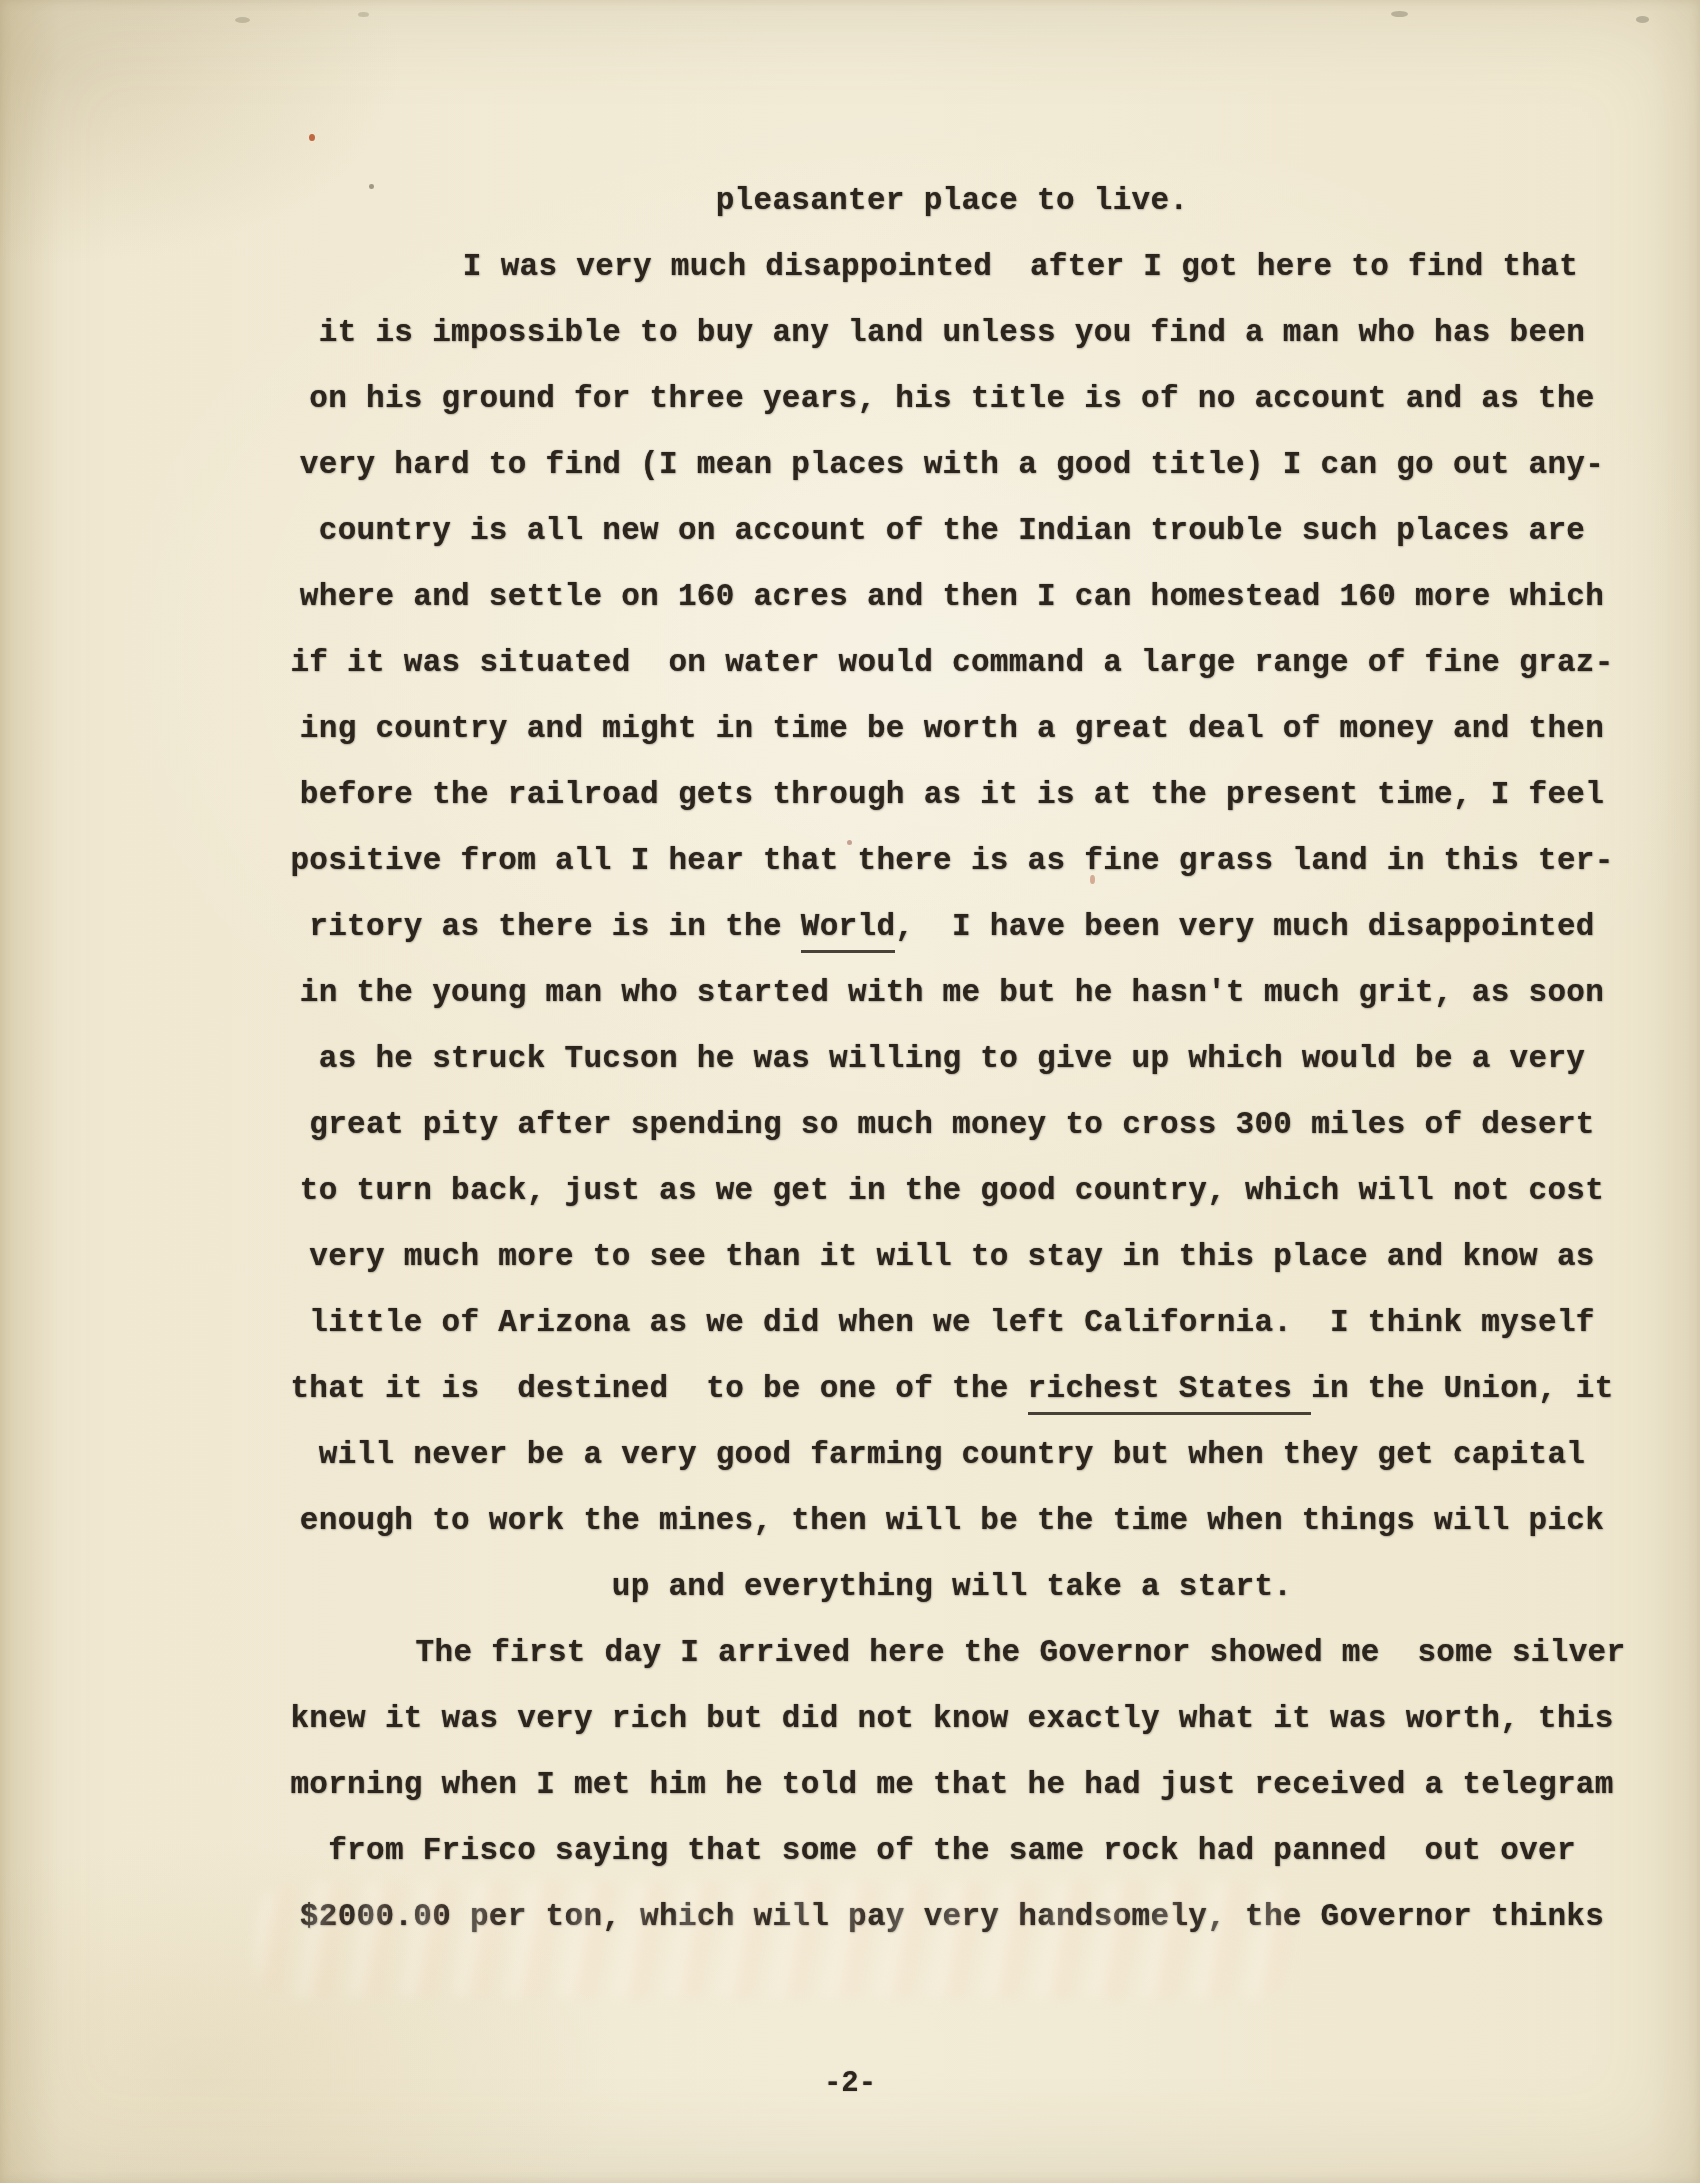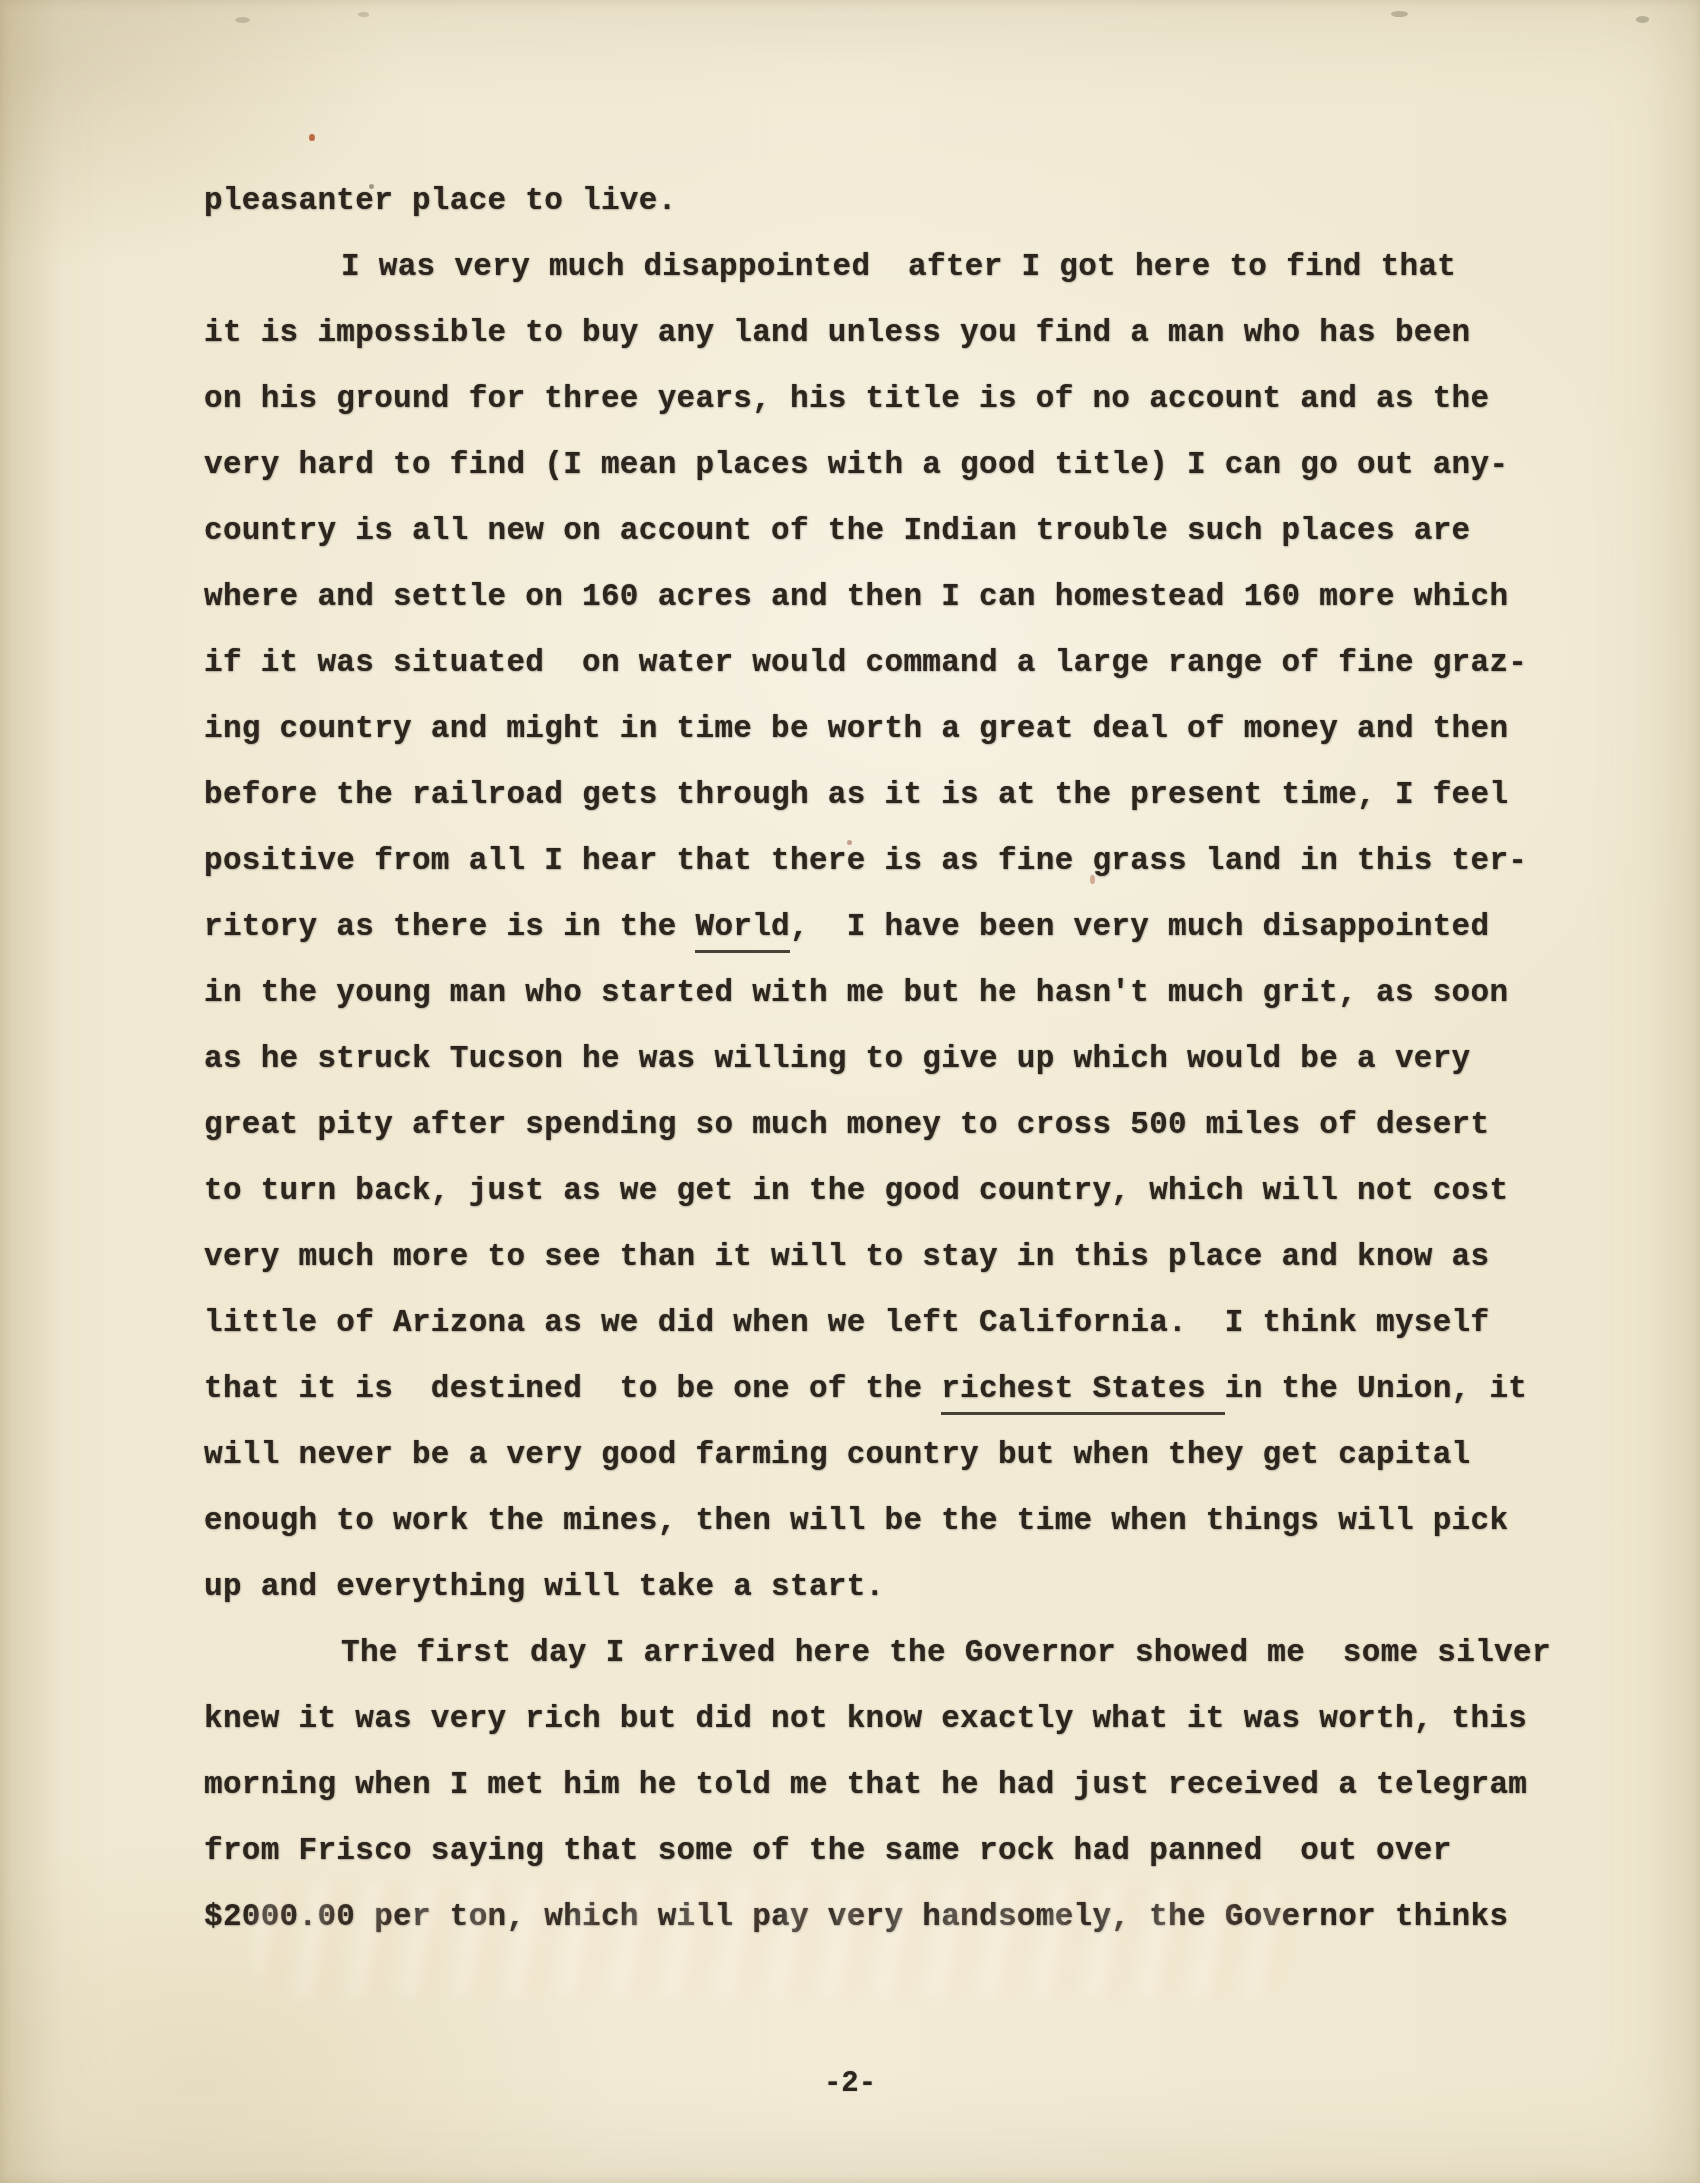--- a/index.html
+++ b/index.html
@@ -41,7 +41,7 @@
     filter: blur(0.4px);
     text-shadow: 0 0 1.3px rgba(43,37,30,0.65), 0.7px 0.7px 2px rgba(43,37,30,0.22);
   }
-  .line { white-space: pre; }
+  .line { white-space: pre; text-align: center; }
   .line.indent { padding-left: 137px; }
   .u {
     border-bottom: 3.3px solid rgba(40,34,26,0.85);

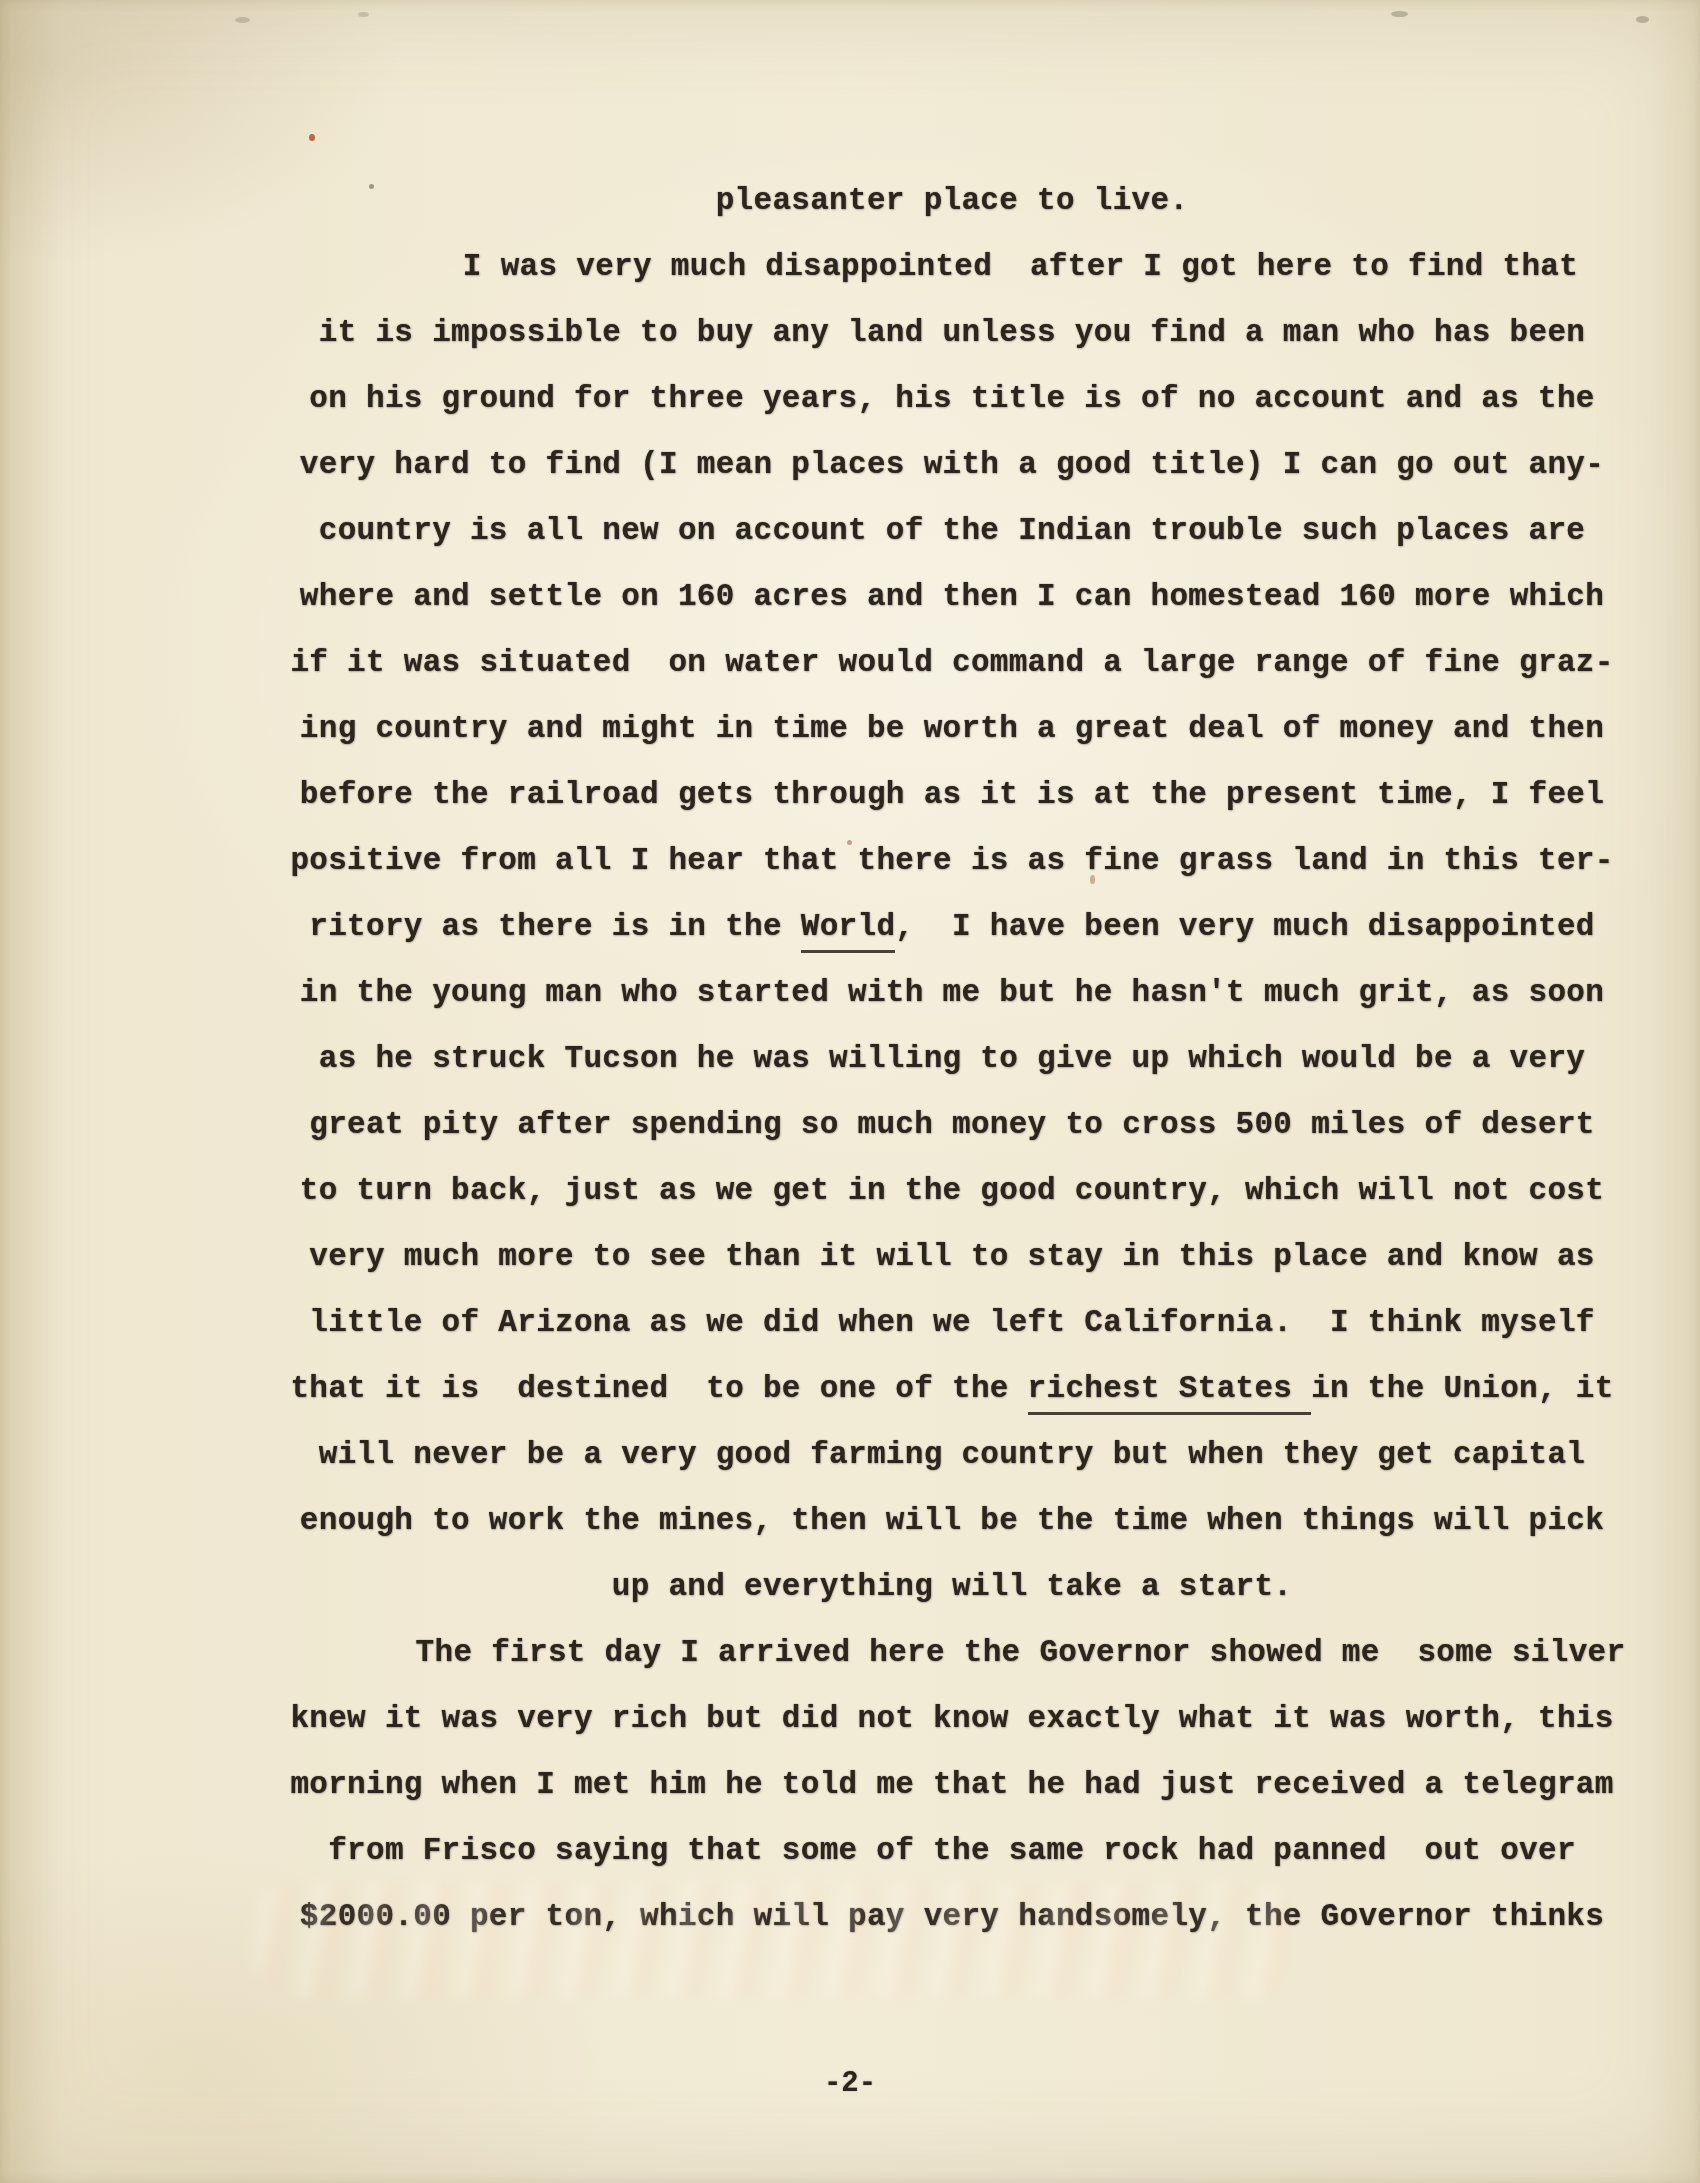--- a/index.html
+++ b/index.html
@@ -115,7 +115,7 @@
       <div class="line"><span>ritory as there is in the </span><span class="u">World</span><span>,  I have been very much disappointed</span></div>
       <div class="line"><span>in the young man who started with me but he hasn't much grit, as soon</span></div>
       <div class="line"><span>as he struck Tucson he was willing to give up which would be a very</span></div>
-      <div class="line"><span>great pity after spending so much money to cross 500 miles of desert</span></div>
+      <div class="line"><span>great pity after spending so much money to cross 300 miles of desert</span></div>
       <div class="line"><span>to turn back, just as we get in the good country, which will not cost</span></div>
       <div class="line"><span>very much more to see than it will to stay in this place and know as</span></div>
       <div class="line"><span>little of Arizona as we did when we left California.  I think myself</span></div>

